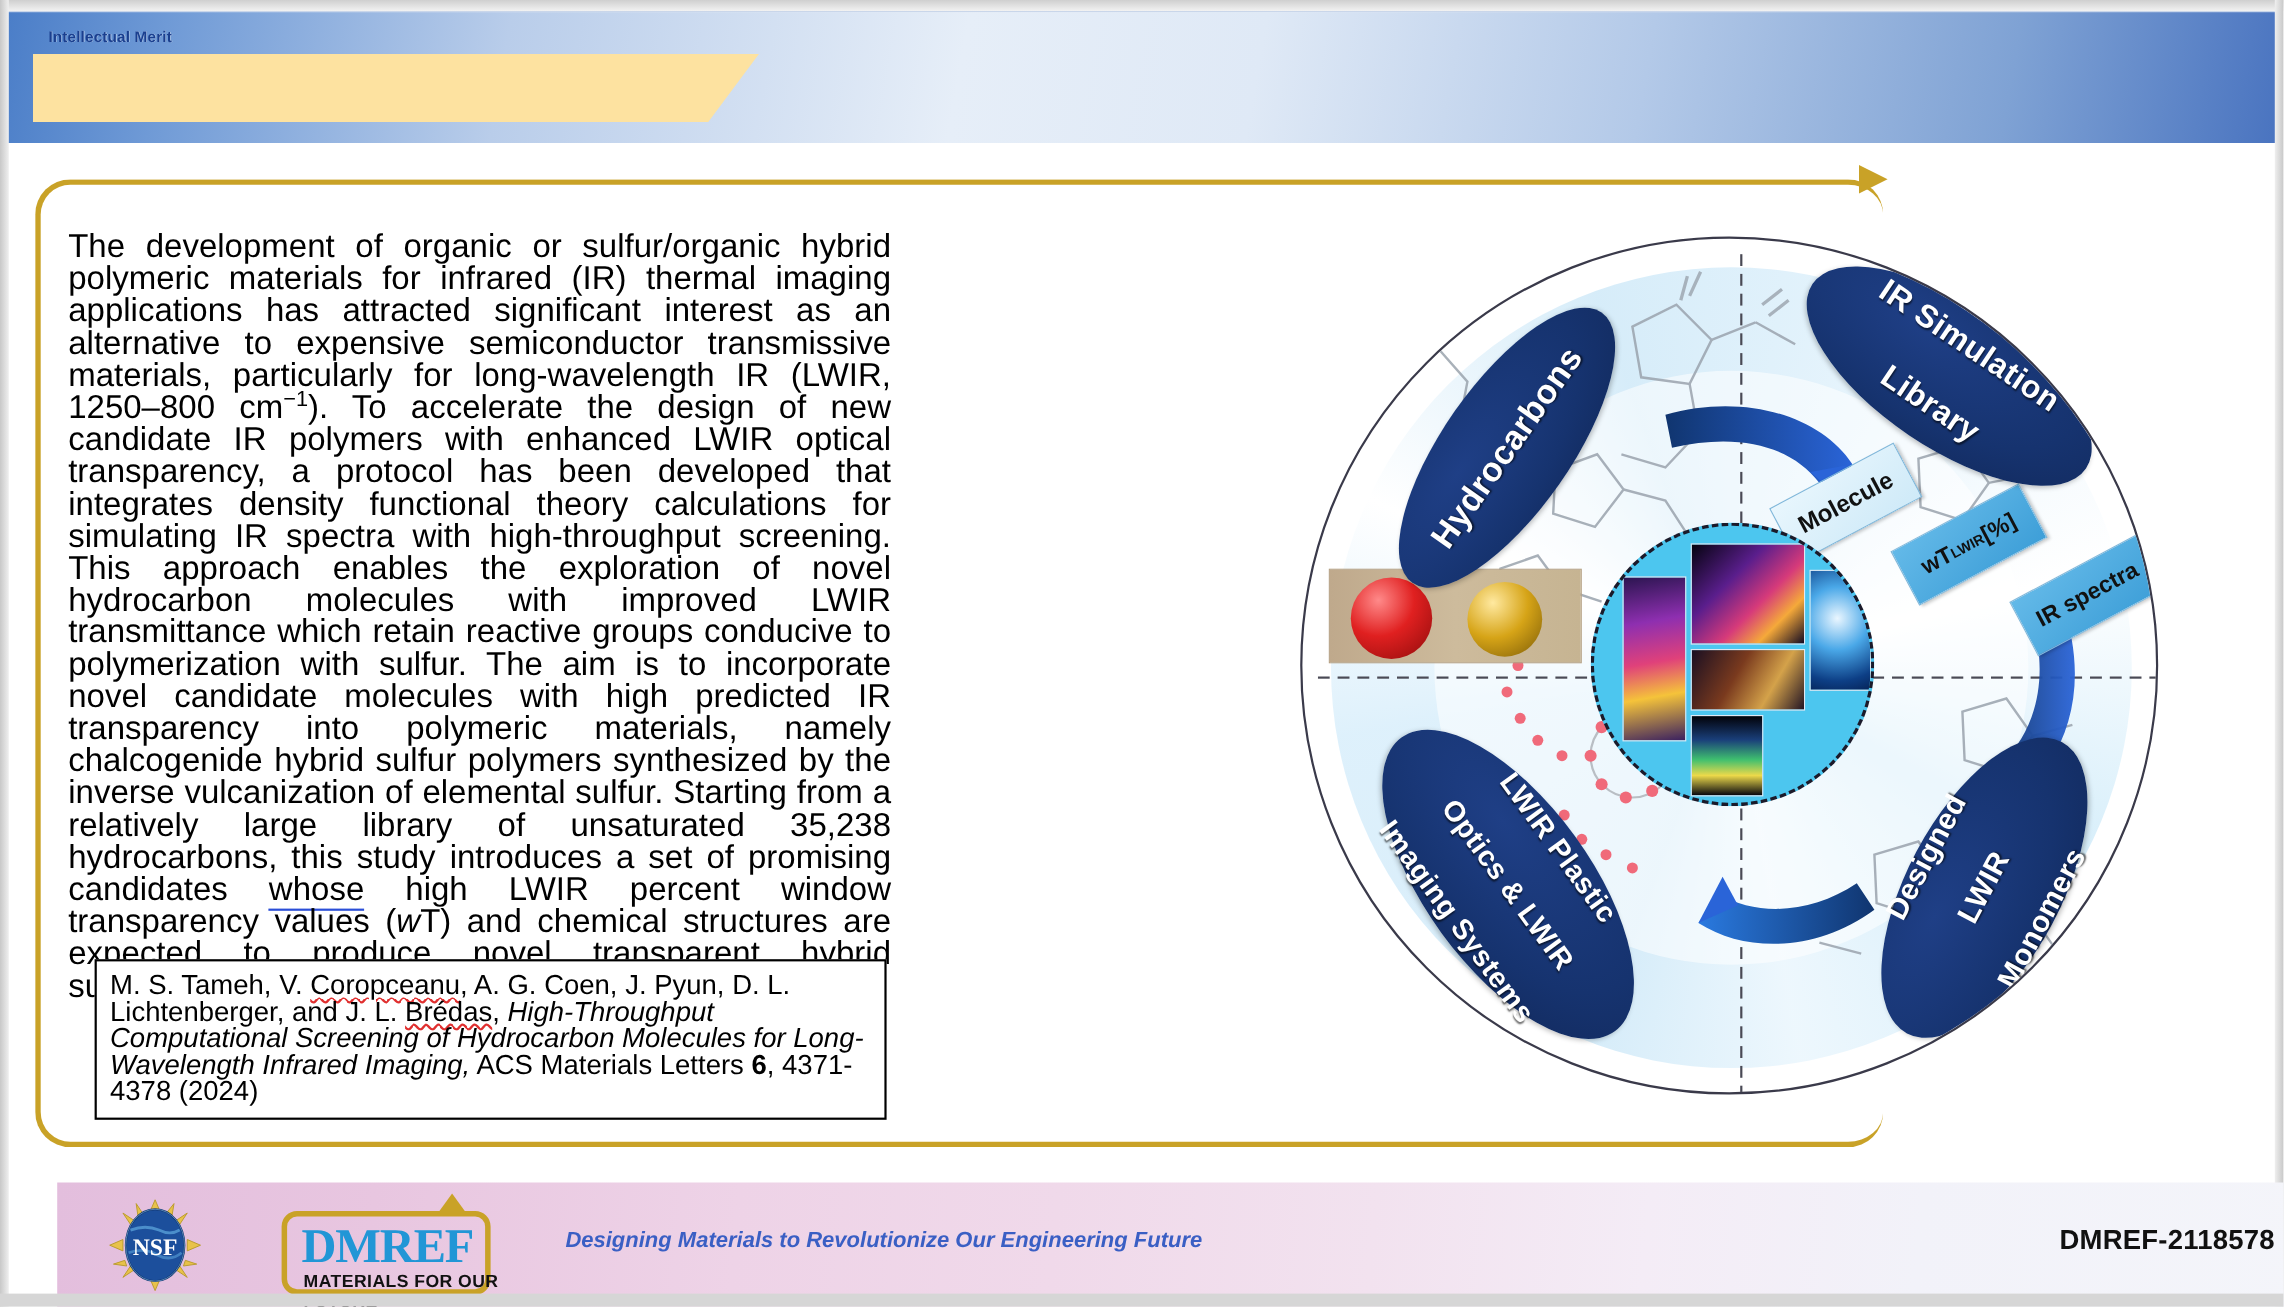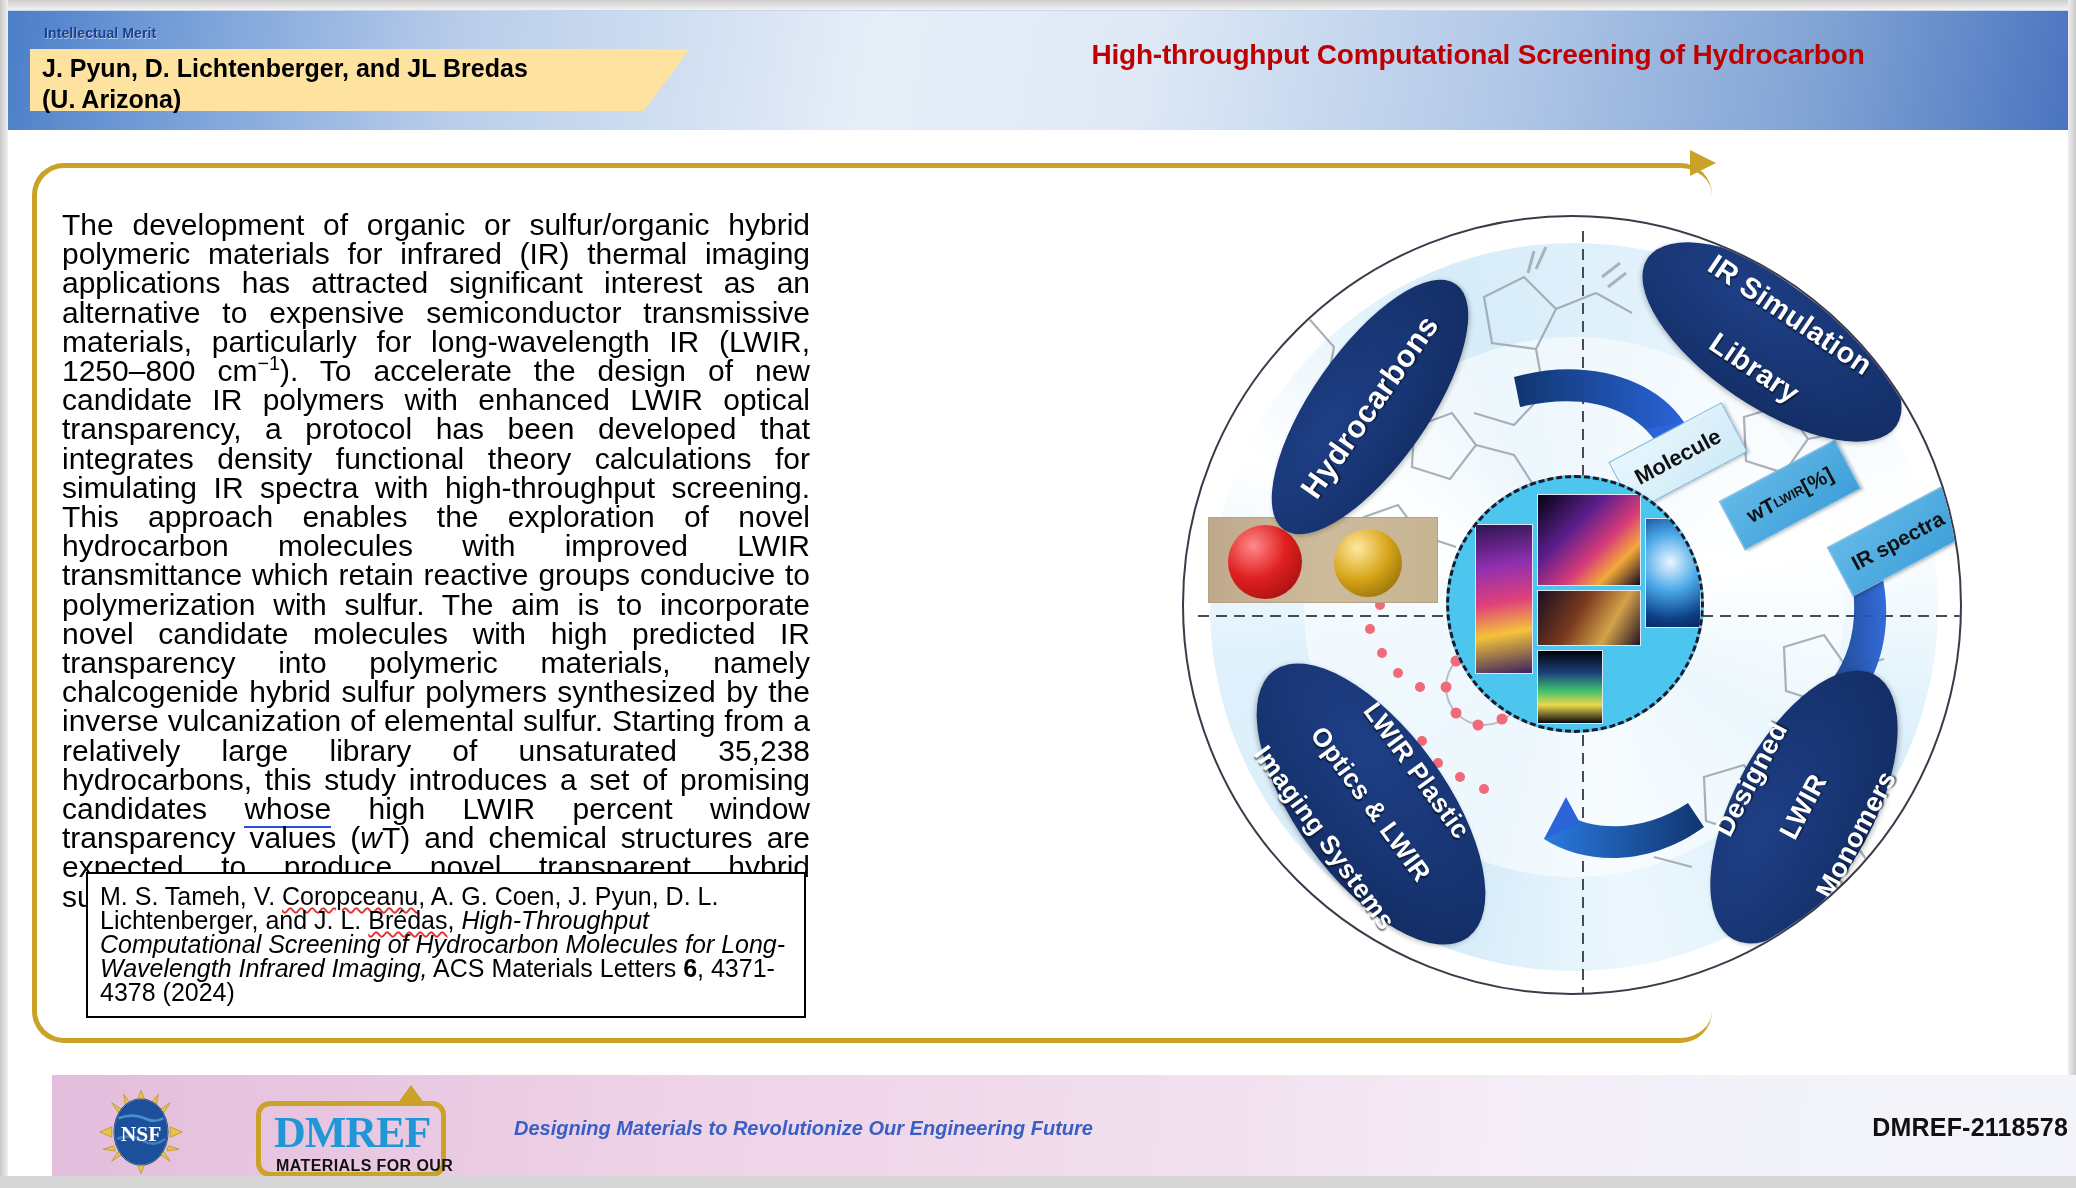--- a/index.html
+++ b/index.html
@@ -408,10 +408,6 @@
   <div class="header">
     <div class="banner-shape"></div>
     <div class="merit-label">Intellectual Merit</div>
-    <div class="pi-names">
-      <div>J. Pyun, D. Lichtenberger, and JL Bredas</div>
-      <div>(U. Arizona)</div>
-    </div>
     <div class="slide-title">
       <div>High-throughput Computational Screening of Hydrocarbon</div>
     </div>

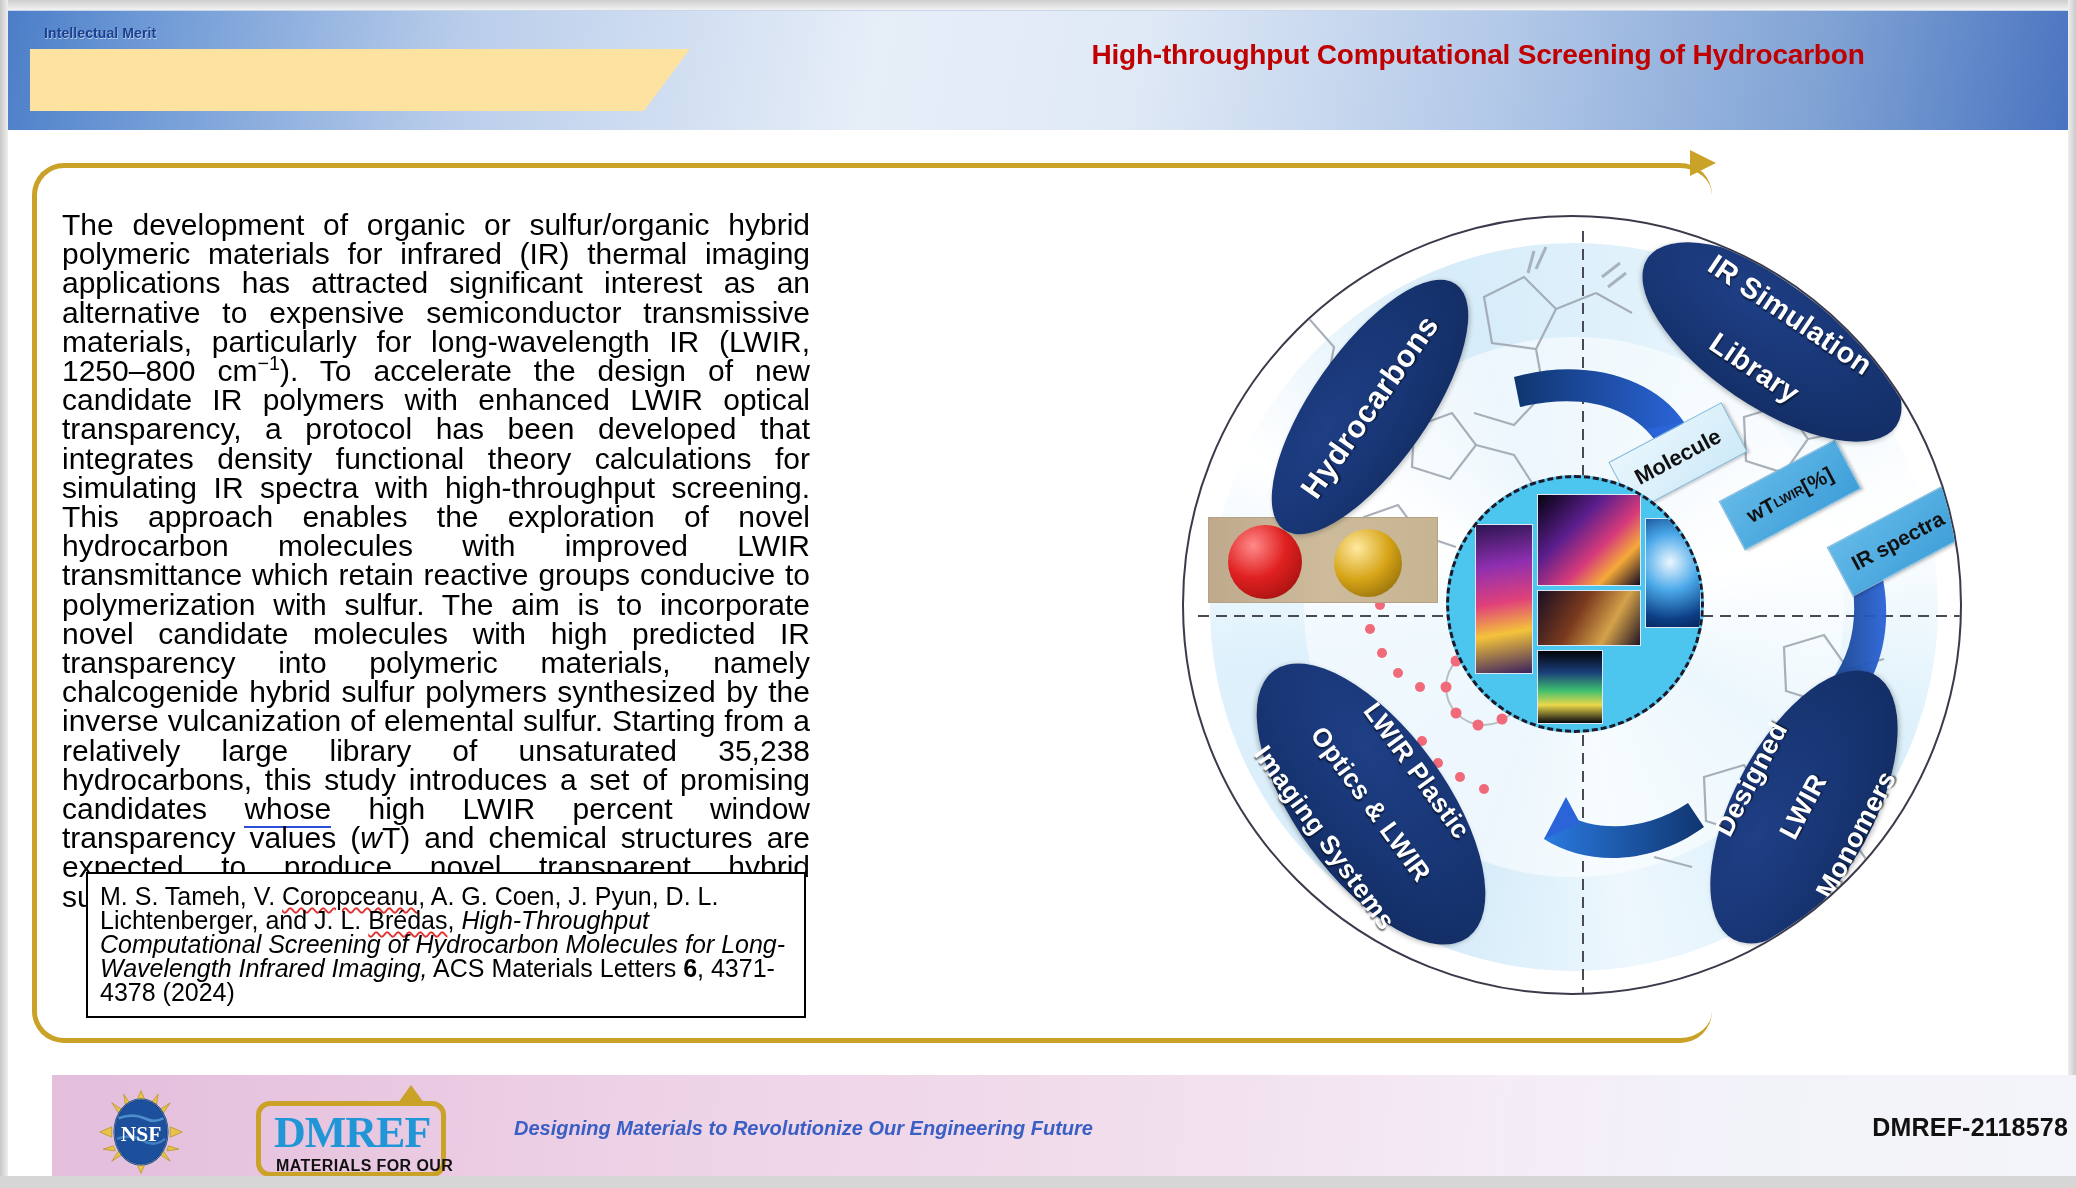--- a/index.html
+++ b/index.html
@@ -409,7 +409,6 @@
     <div class="banner-shape"></div>
     <div class="merit-label">Intellectual Merit</div>
     <div class="slide-title">
-      <div>High-throughput Computational Screening of Hydrocarbon</div>
     </div>
   </div>
 

